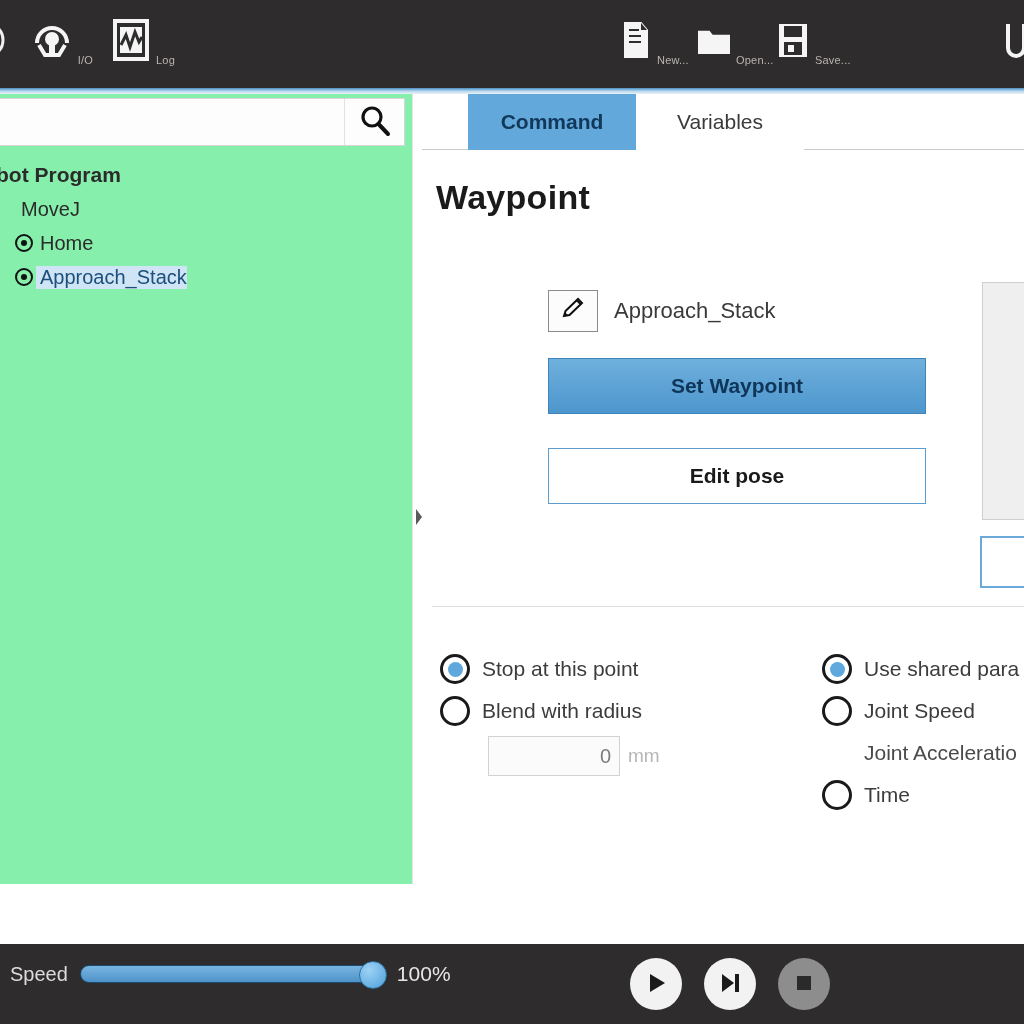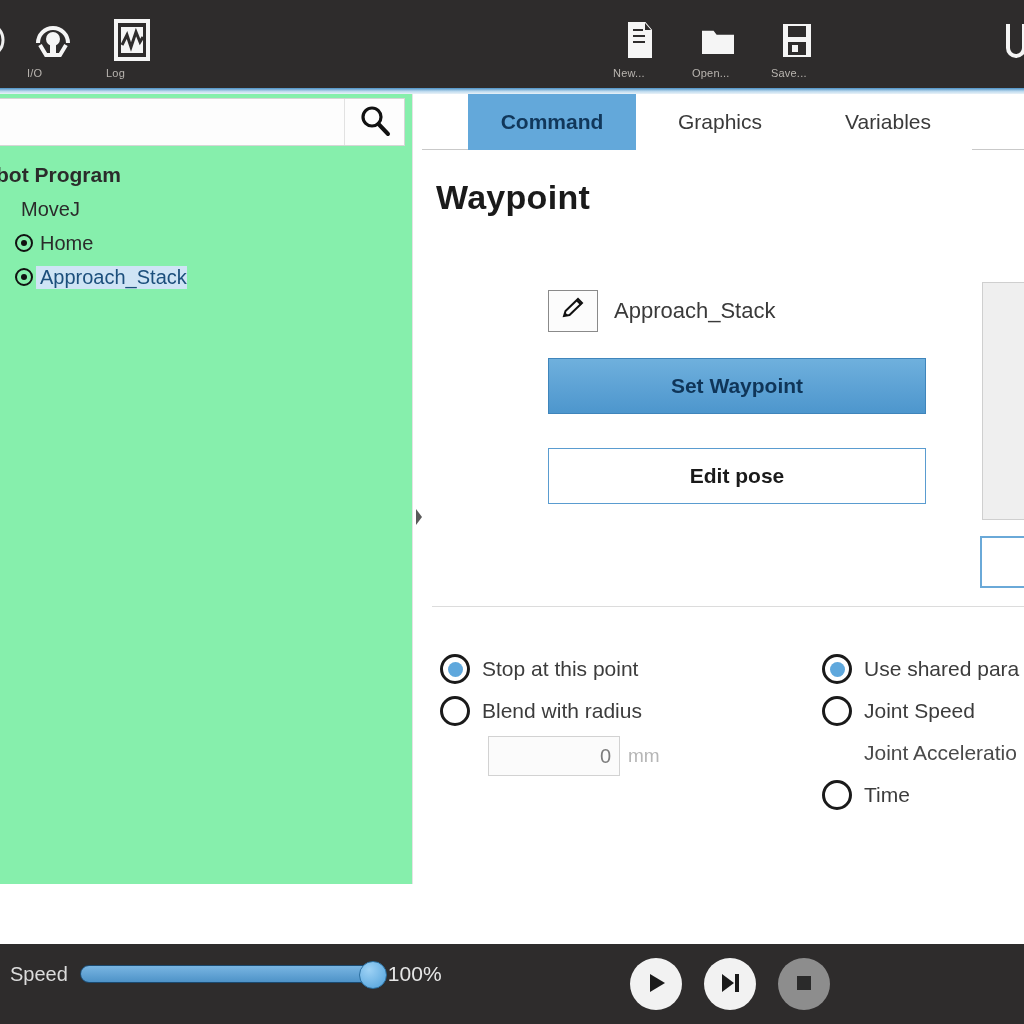--- a/index.html
+++ b/index.html
@@ -20,7 +20,7 @@
   .hdr-inner { position: relative; width: 100%; height: 100%; }
   .hdr-btn {
     position: absolute; top: 6px;
-    display: flex; flex-direction: column; align-items: flex-start;
+    display: flex; align-items: flex-end;
     width: 66px;
   }
   .hdr-btn .glyph {

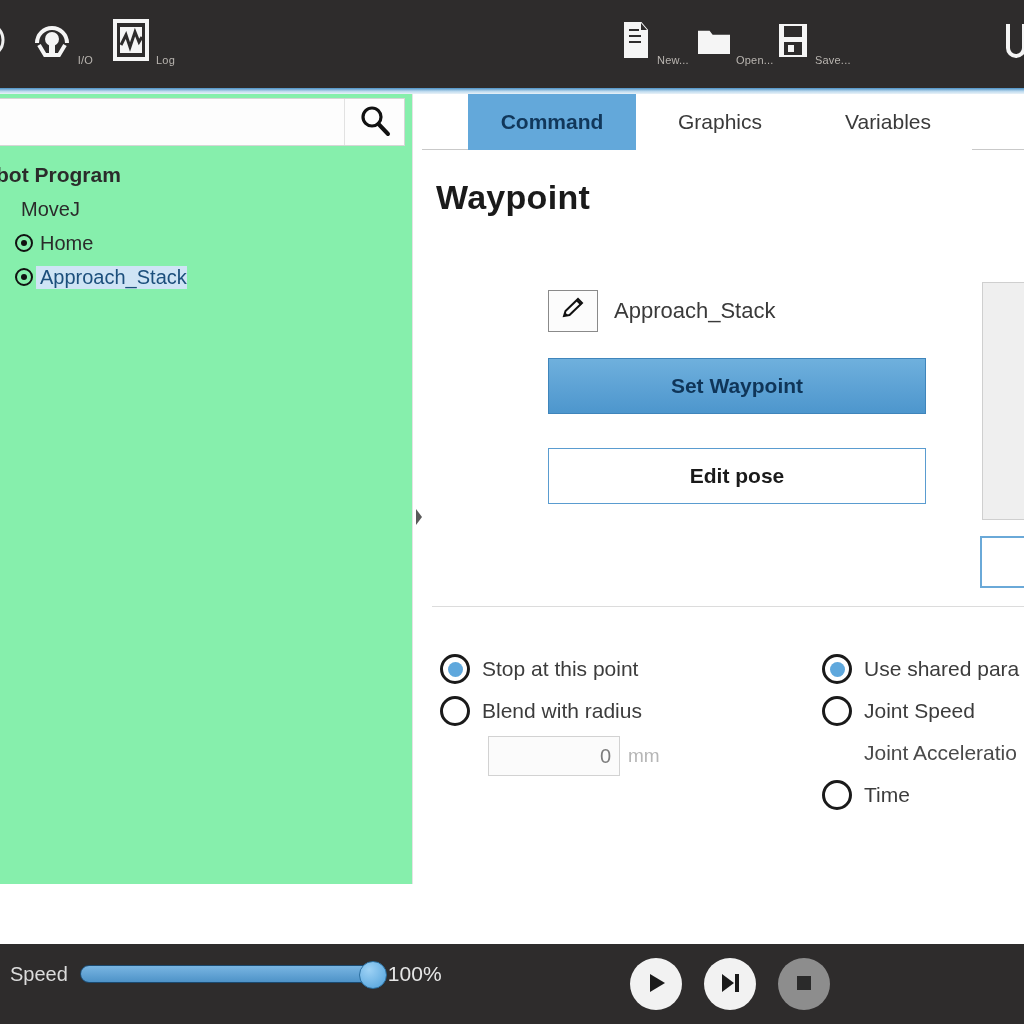--- a/index.html
+++ b/index.html
@@ -430,7 +430,6 @@
 
     <div class="tabs">
       <div class="tab active">Command</div>
-      <div class="tab">Graphics</div>
       <div class="tab">Variables</div>
     </div>
 

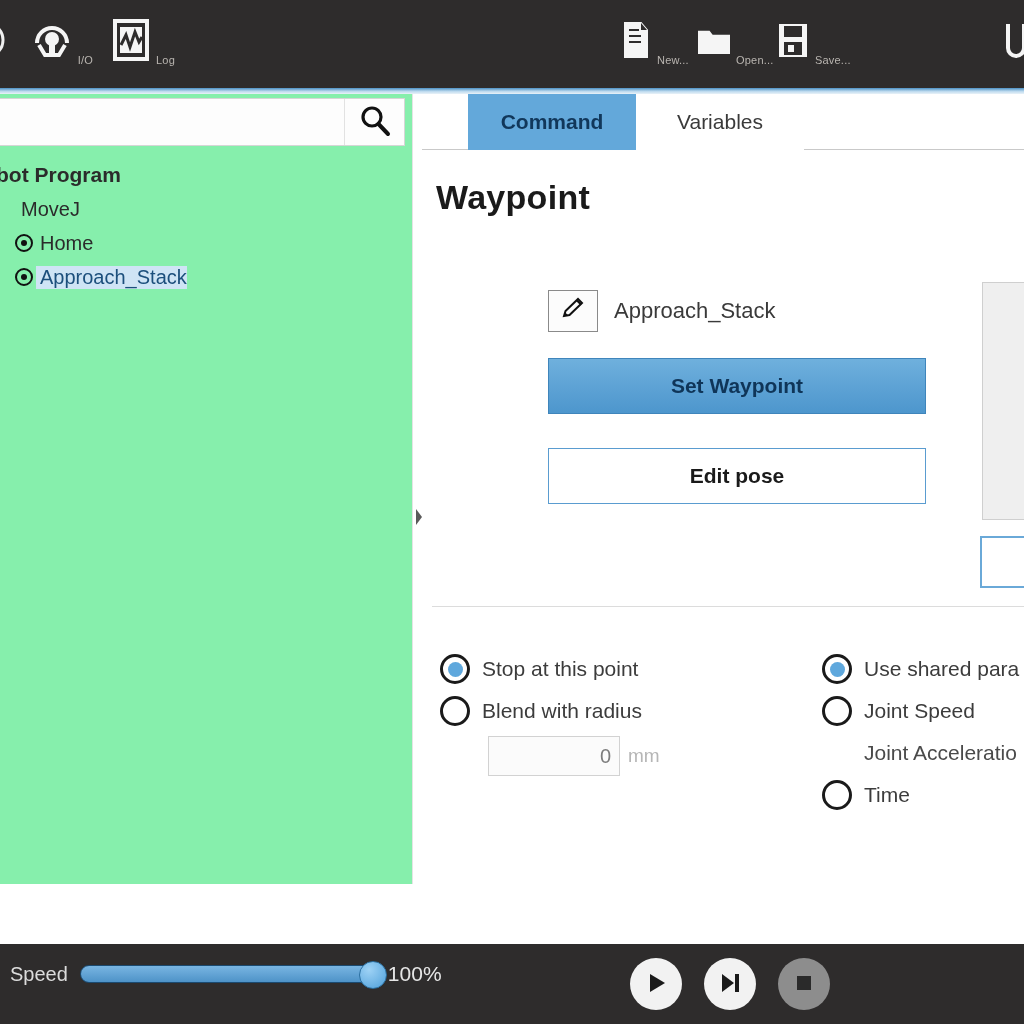--- a/index.html
+++ b/index.html
@@ -203,7 +203,7 @@
     border-radius: 50%; background: radial-gradient(circle at 35% 30%, #9ed2f5, #4fa0da);
     border: 1px solid #2b6fa0; cursor: pointer;
   }
-  .speed-val { font-size: 21px; color: #e6e6e6; margin-left: 10px; }
+  .speed-val { font-size: 21px; color: #e6e6e6; margin-left: 19px; }
 
   .play-ctrls {
     position: absolute; left: 630px; top: 14px; display: flex; gap: 22px; align-items: center;

